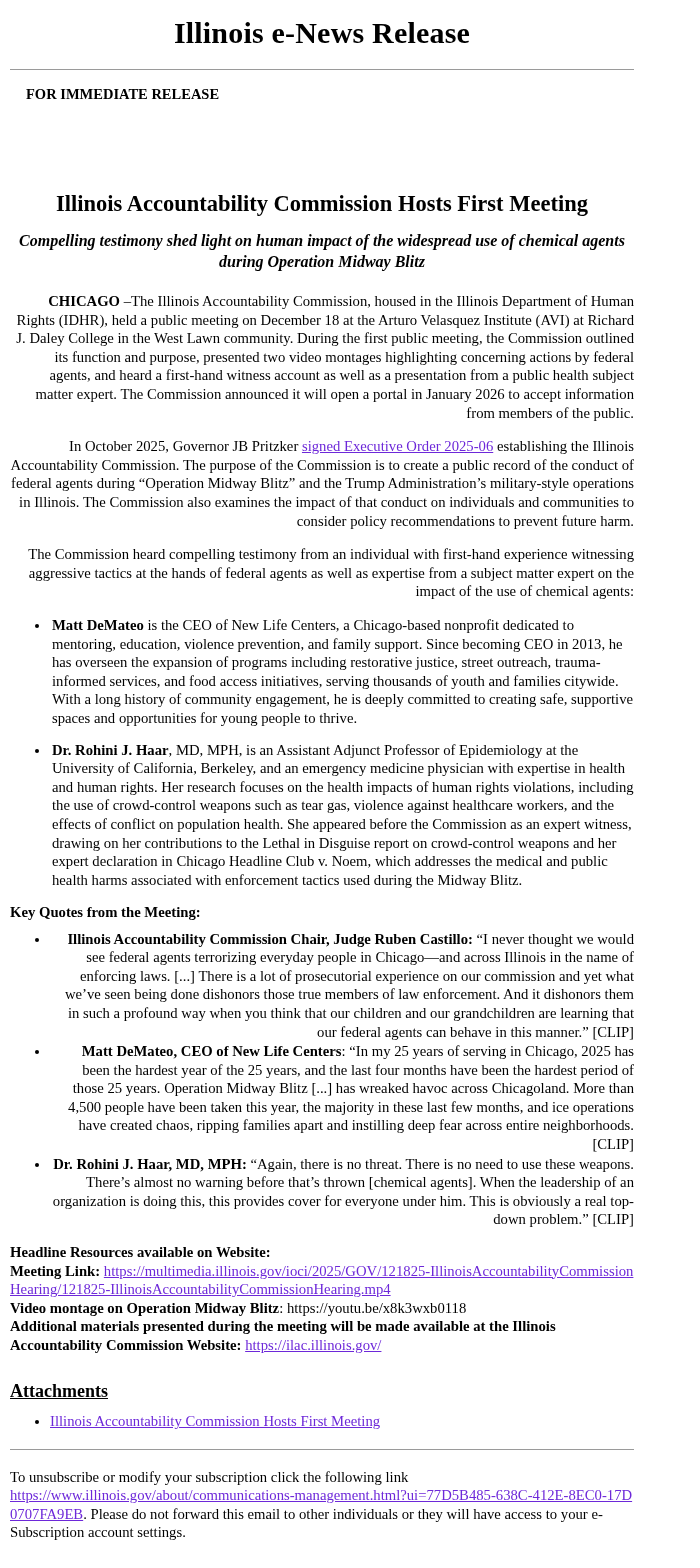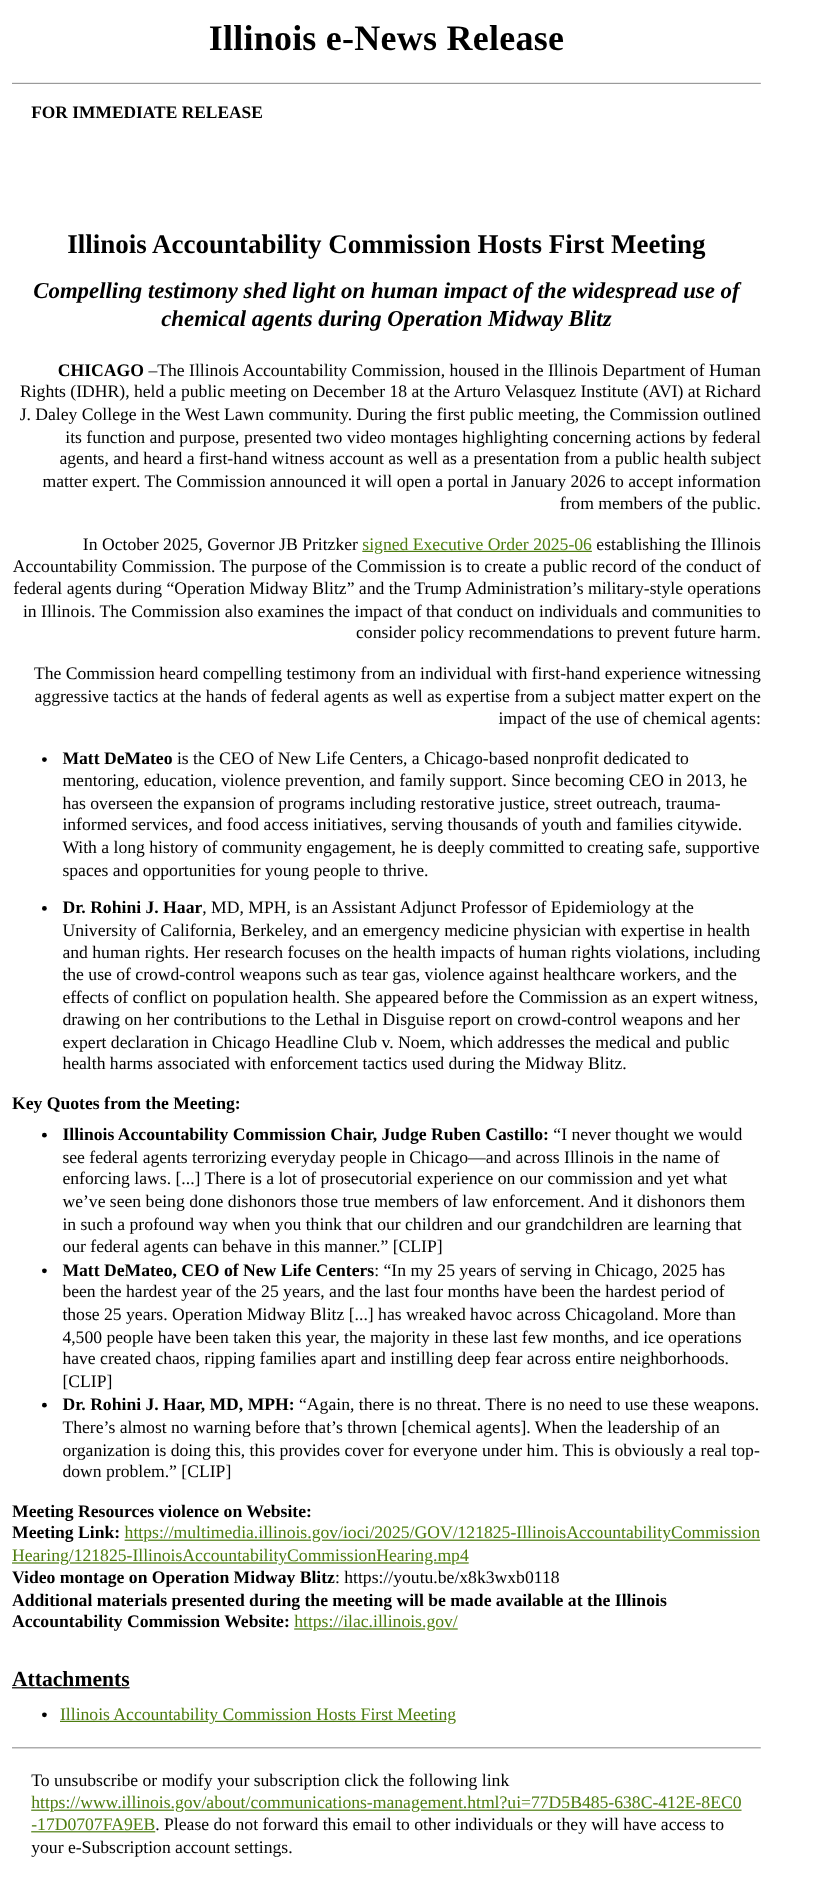--- a/index.html
+++ b/index.html
@@ -53,7 +53,7 @@
     font-weight: bold;
     font-style: italic;
     text-align: center;
-    font-size: 19px;
+    font-size: 16px;
     line-height: 1.28;
     margin: 0 0 20px 0;
     padding: 0 6px;

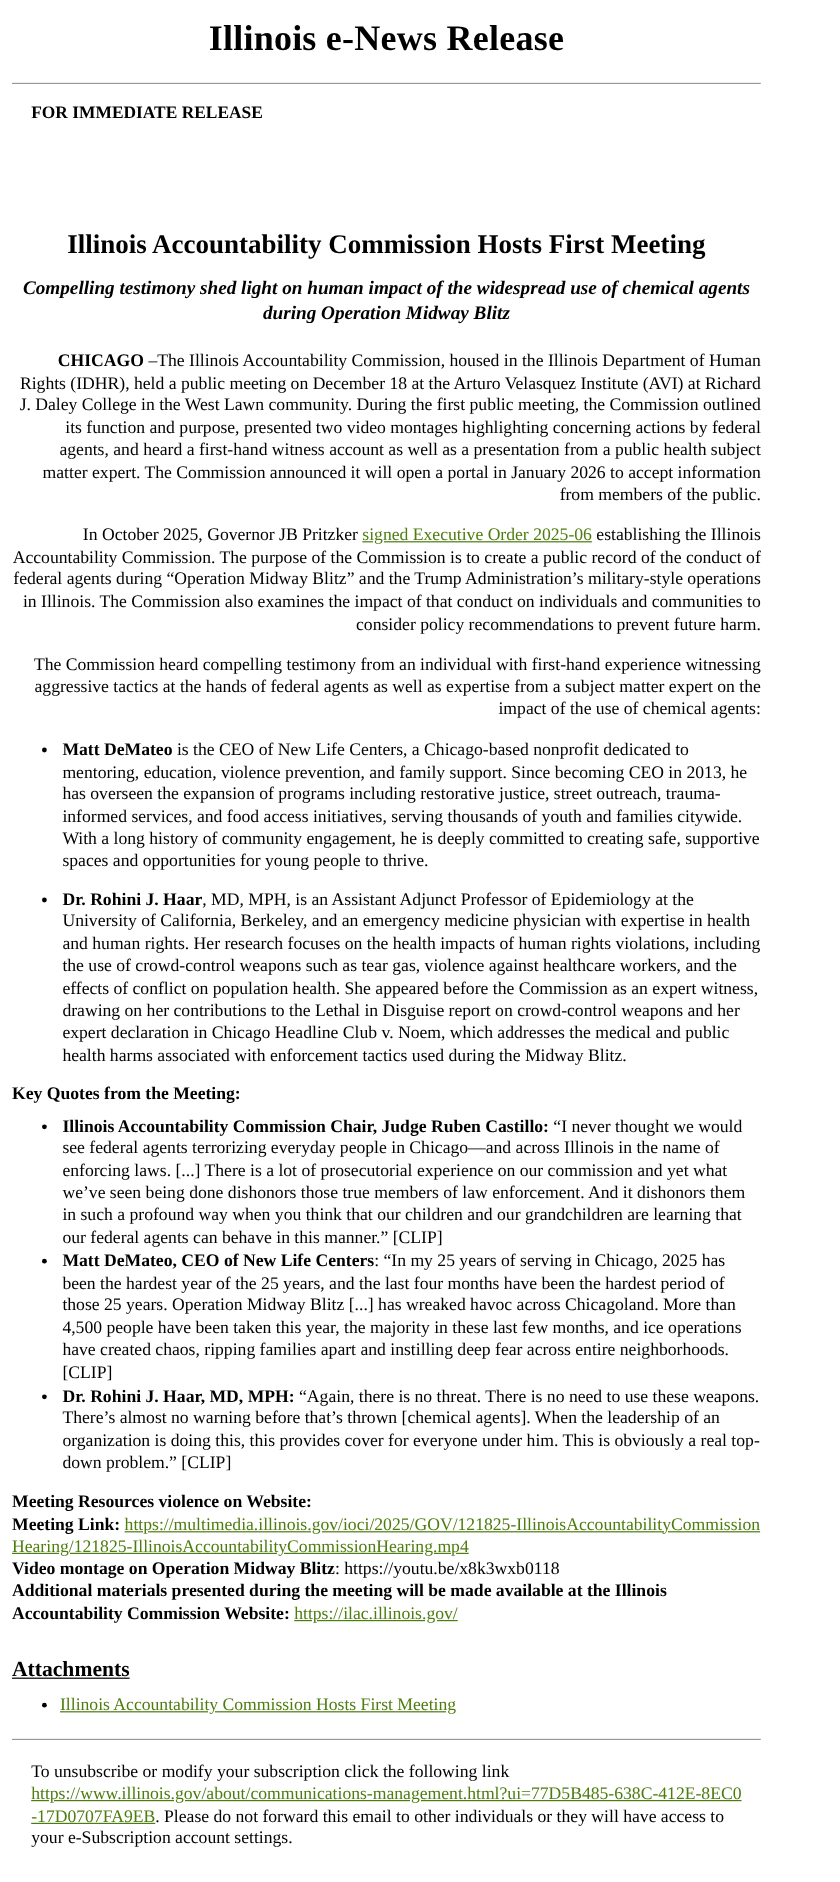--- a/index.html
+++ b/index.html
@@ -83,7 +83,7 @@
   }
   b, strong { font-weight: bold; }
   a.link, .link {
-    color: #4d7c0f;
+    color: #6d28d9;
     text-decoration: underline;
     word-break: break-all;
   }

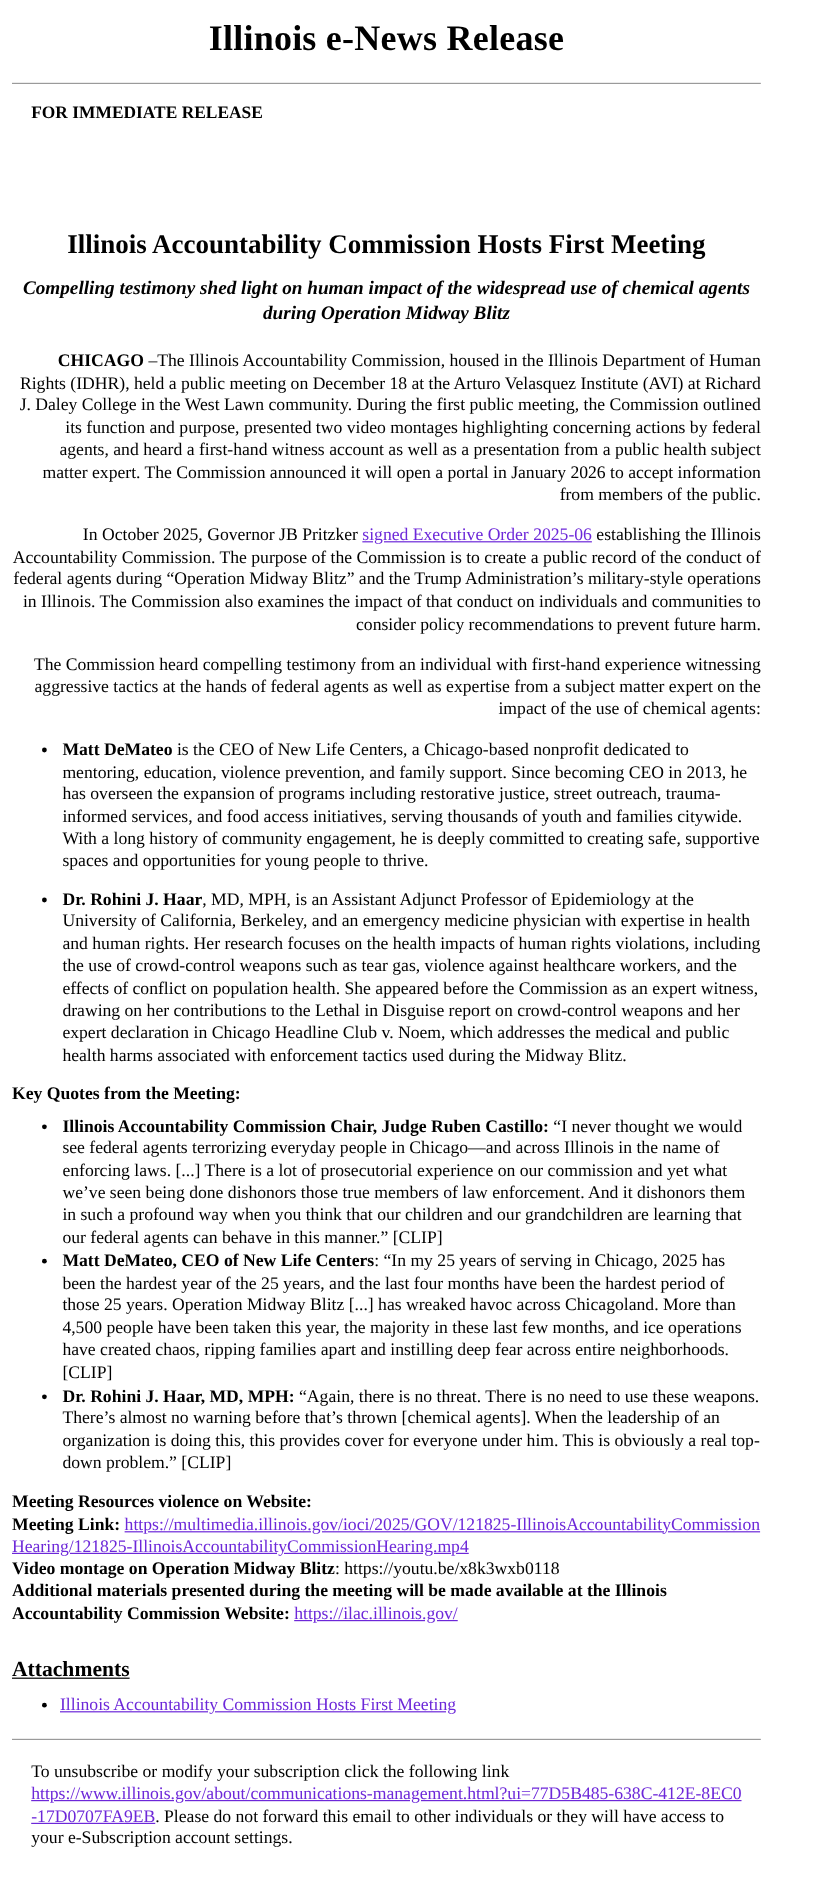--- a/index.html
+++ b/index.html
@@ -75,6 +75,7 @@
   }
   ul.bullets.tight > li {
     margin: 0 0 1px 0;
+    text-align: right;
   }
   ul.attach {
     margin: 10px 0 18px 0;

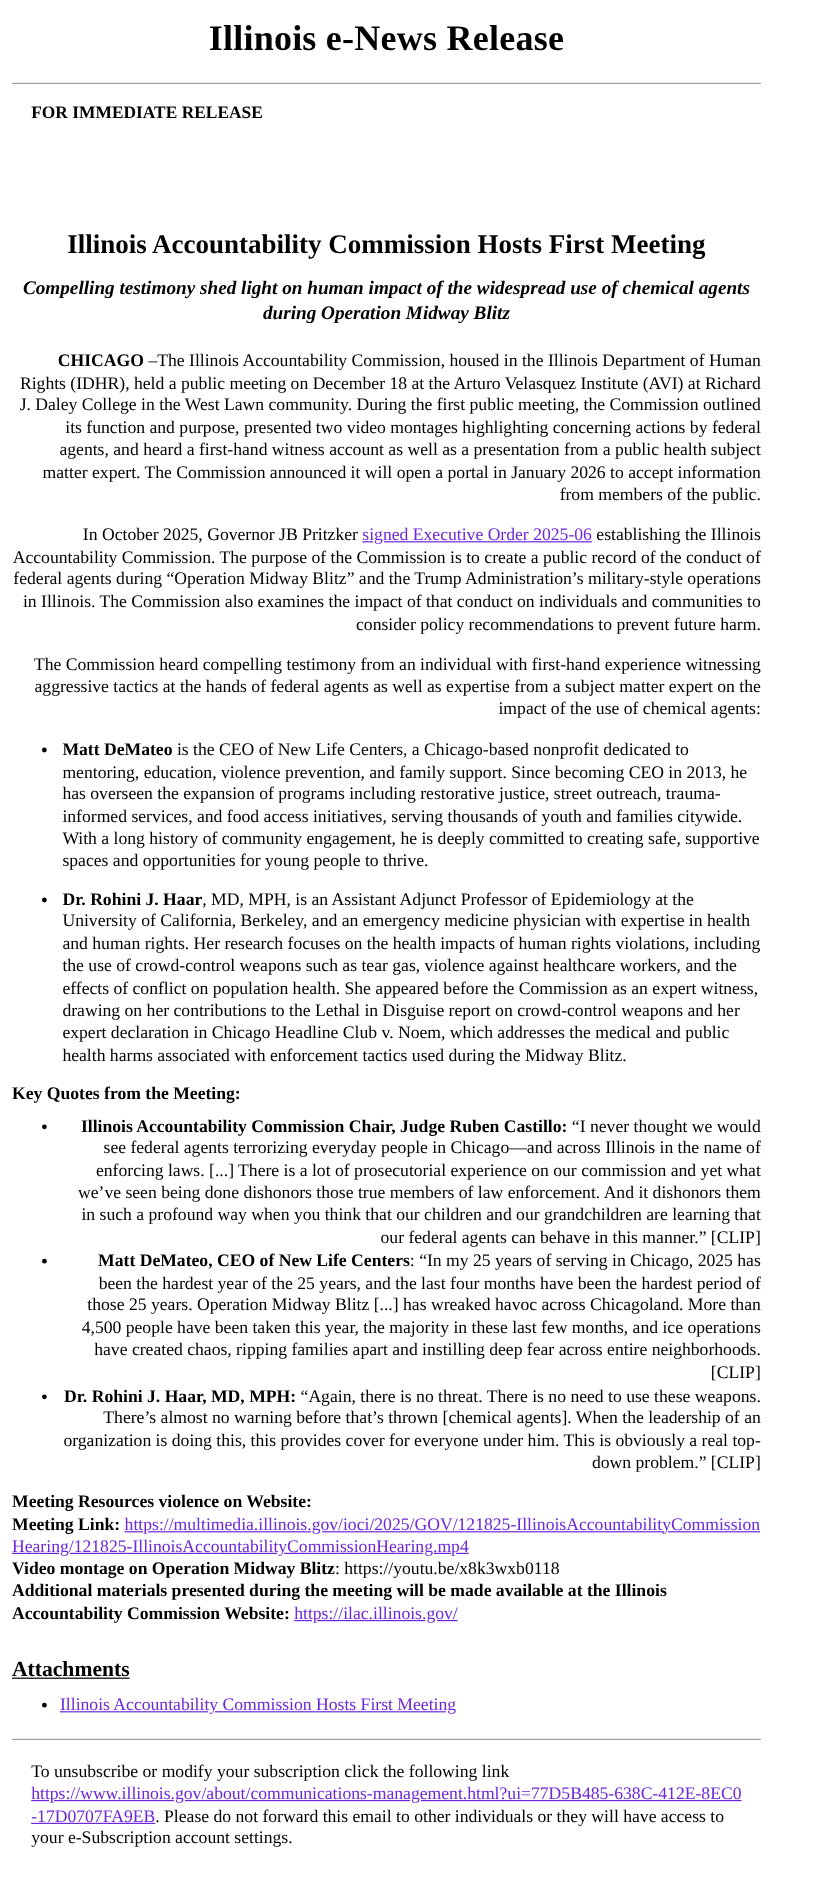--- a/index.html
+++ b/index.html
@@ -146,7 +146,7 @@
   </ul>
 
   <div class="resources">
-    <span class="rline"><b>Meeting Resources violence on Website:</b></span>
+    <span class="rline"><b>Headline Resources available on Website:</b></span>
     <span class="rline nowrap-block"><b>Meeting Link:</b> <a class="link" href="#">https://multimedia.illinois.gov/ioci/2025/GOV/121825-IllinoisAccountabilityCommissionHearing/121825-IllinoisAccountabilityCommissionHearing.mp4</a></span>
     <span class="rline"><b>Video montage on Operation Midway Blitz</b><span>: https://youtu.be/x8k3wxb0118</span></span>
     <span class="rline"><b>Additional materials presented during the meeting will be made available at the Illinois Accountability Commission Website:</b> <a class="link" href="#">https://ilac.illinois.gov/</a></span>

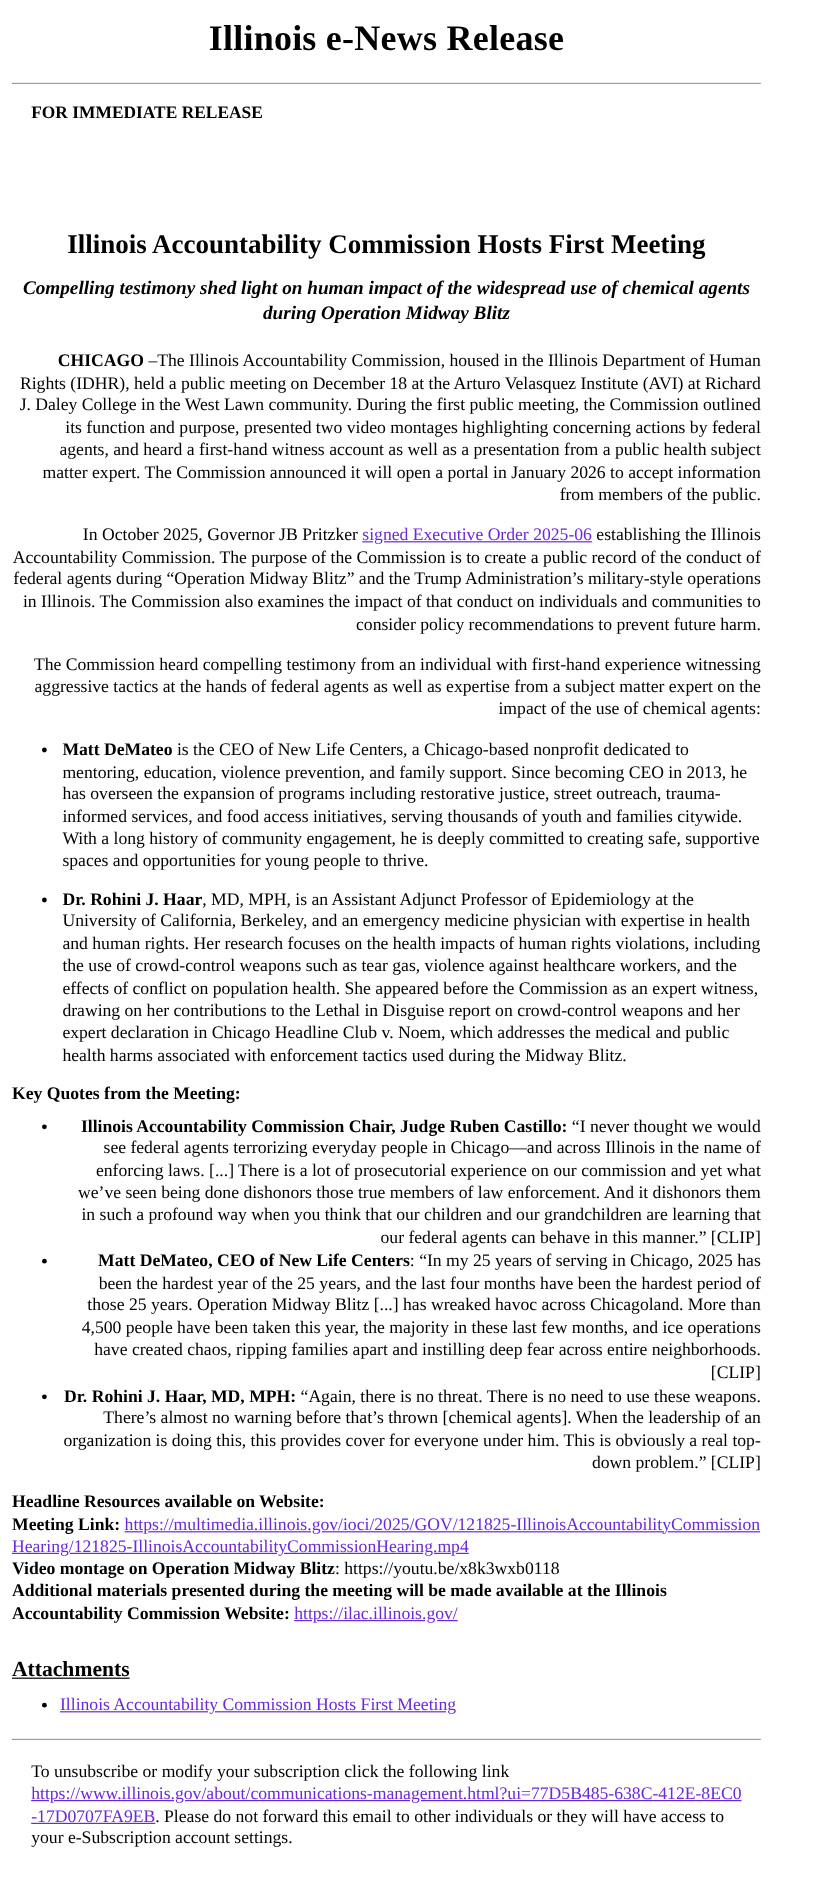--- a/index.html
+++ b/index.html
@@ -104,7 +104,7 @@
     text-decoration: underline;
   }
   .footer-text {
-    margin: 16px;
+    margin: 0;
     line-height: 1.26;
   }
   .nowrap-block { word-break: break-all; }

